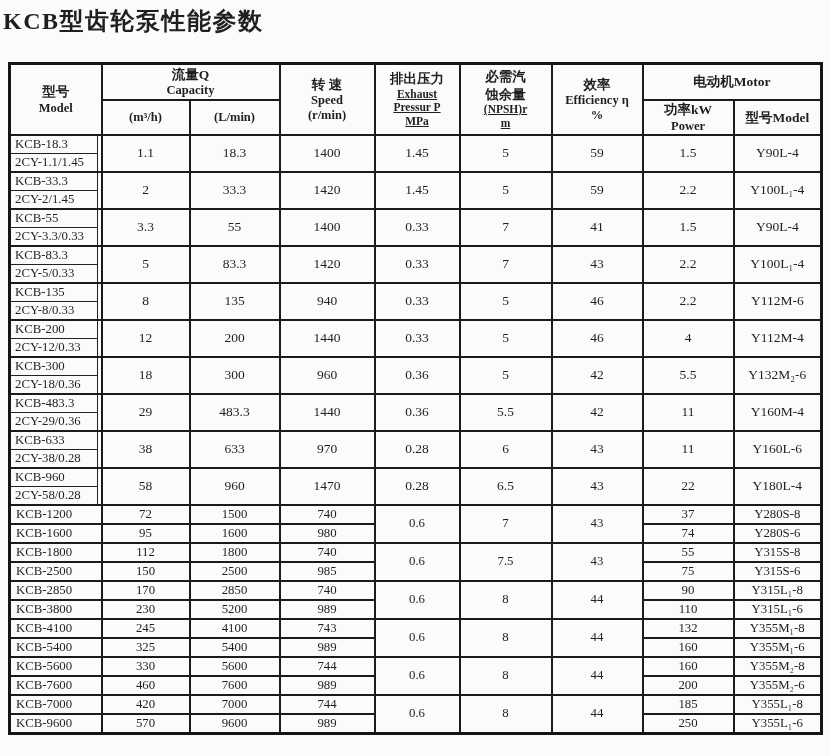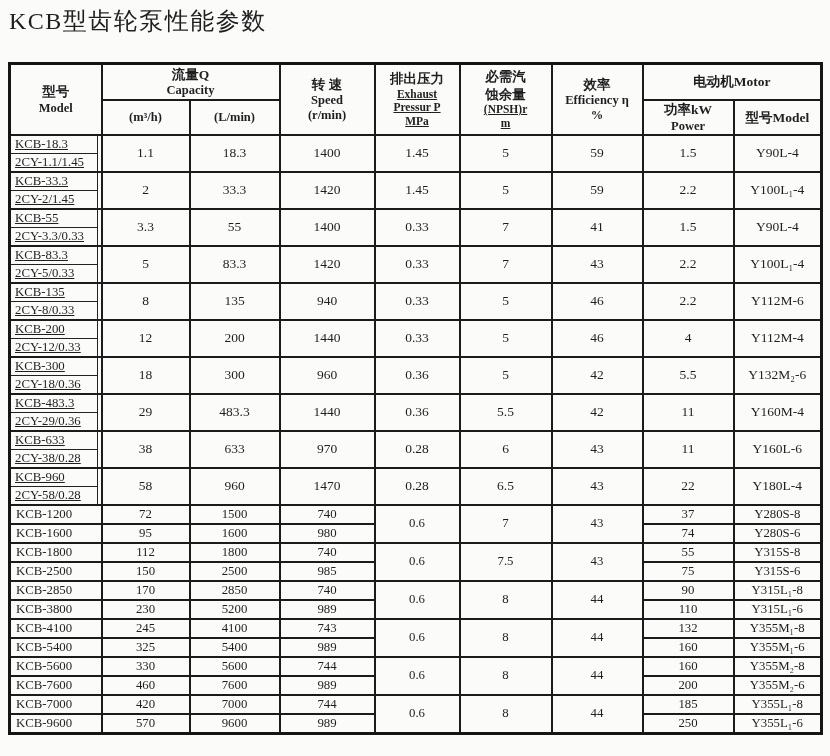--- a/index.html
+++ b/index.html
@@ -10,8 +10,8 @@
     color:#1f1f1f;
   }
   .page-title{
-    position:absolute;left:9px;top:5px;margin:0;
-    font-size:24px;font-weight:normal;letter-spacing:1.5px;
+    position:absolute;left:3px;top:5px;margin:0;
+    font-size:24px;font-weight:bold;letter-spacing:1.5px;
   }
   table.spec{
     position:absolute;left:8px;top:62px;width:812px;

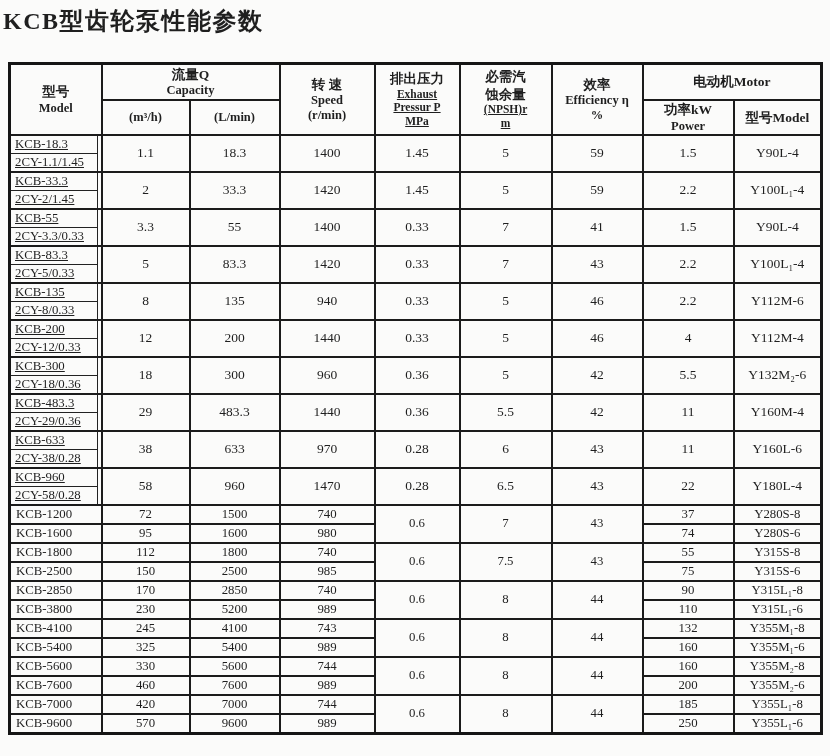--- a/index.html
+++ b/index.html
@@ -34,7 +34,7 @@
   .model-cell{padding:0;}
   .mbox{
     display:flex;flex-direction:column;height:35px;
-    margin-right:3px;border-right:1.5px solid #222;text-decoration:underline;
+    margin-right:3px;border-right:1.5px solid #222;
   }
   .m1,.m2{
     flex:1;display:flex;align-items:center;

